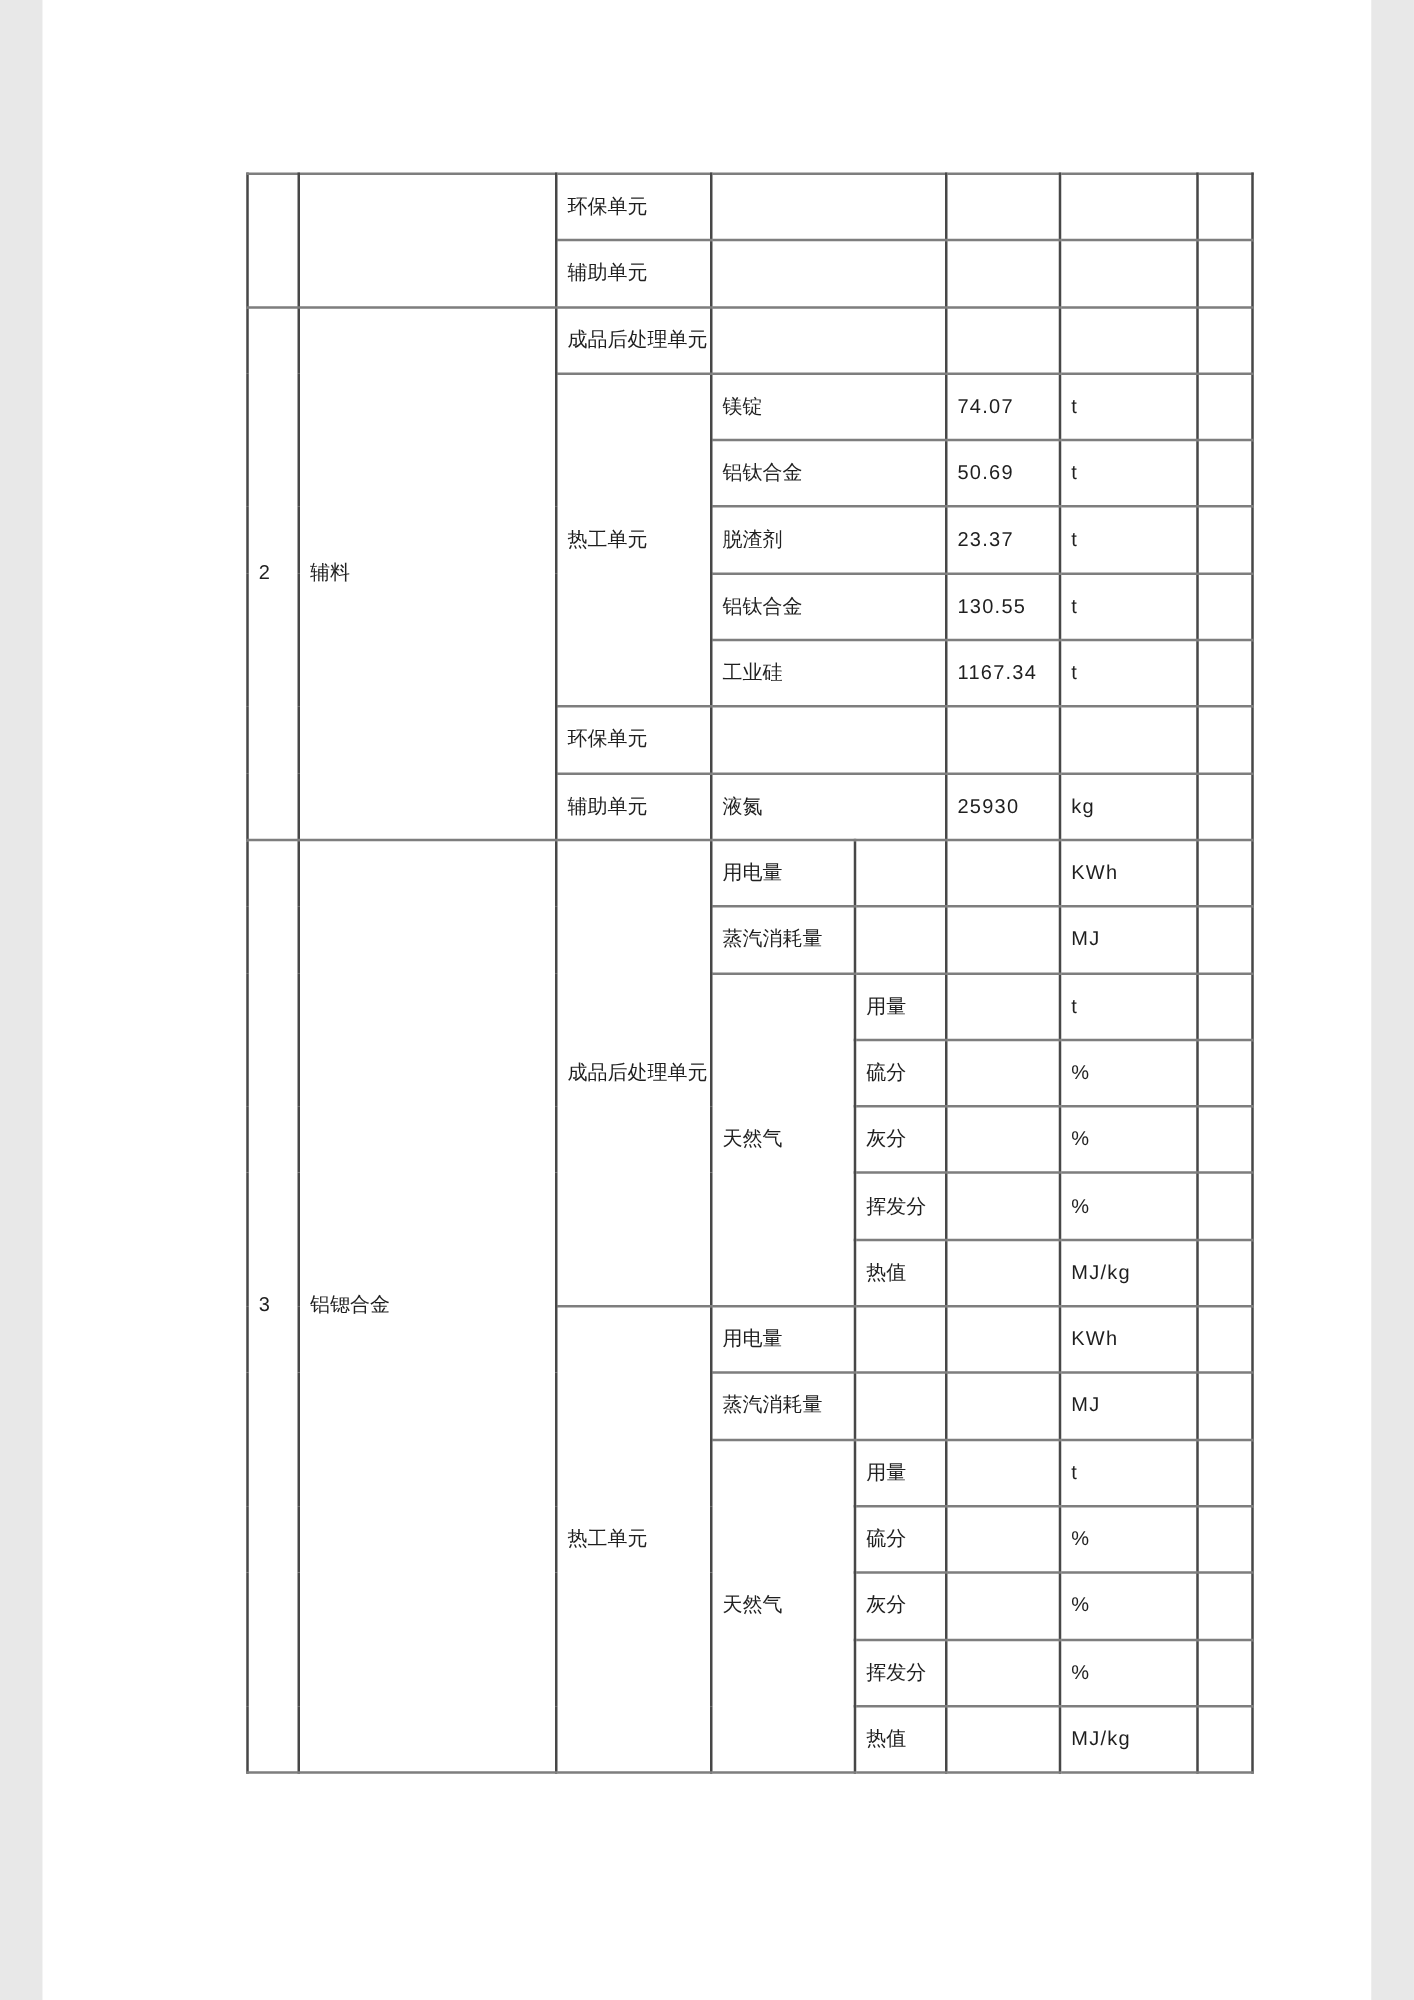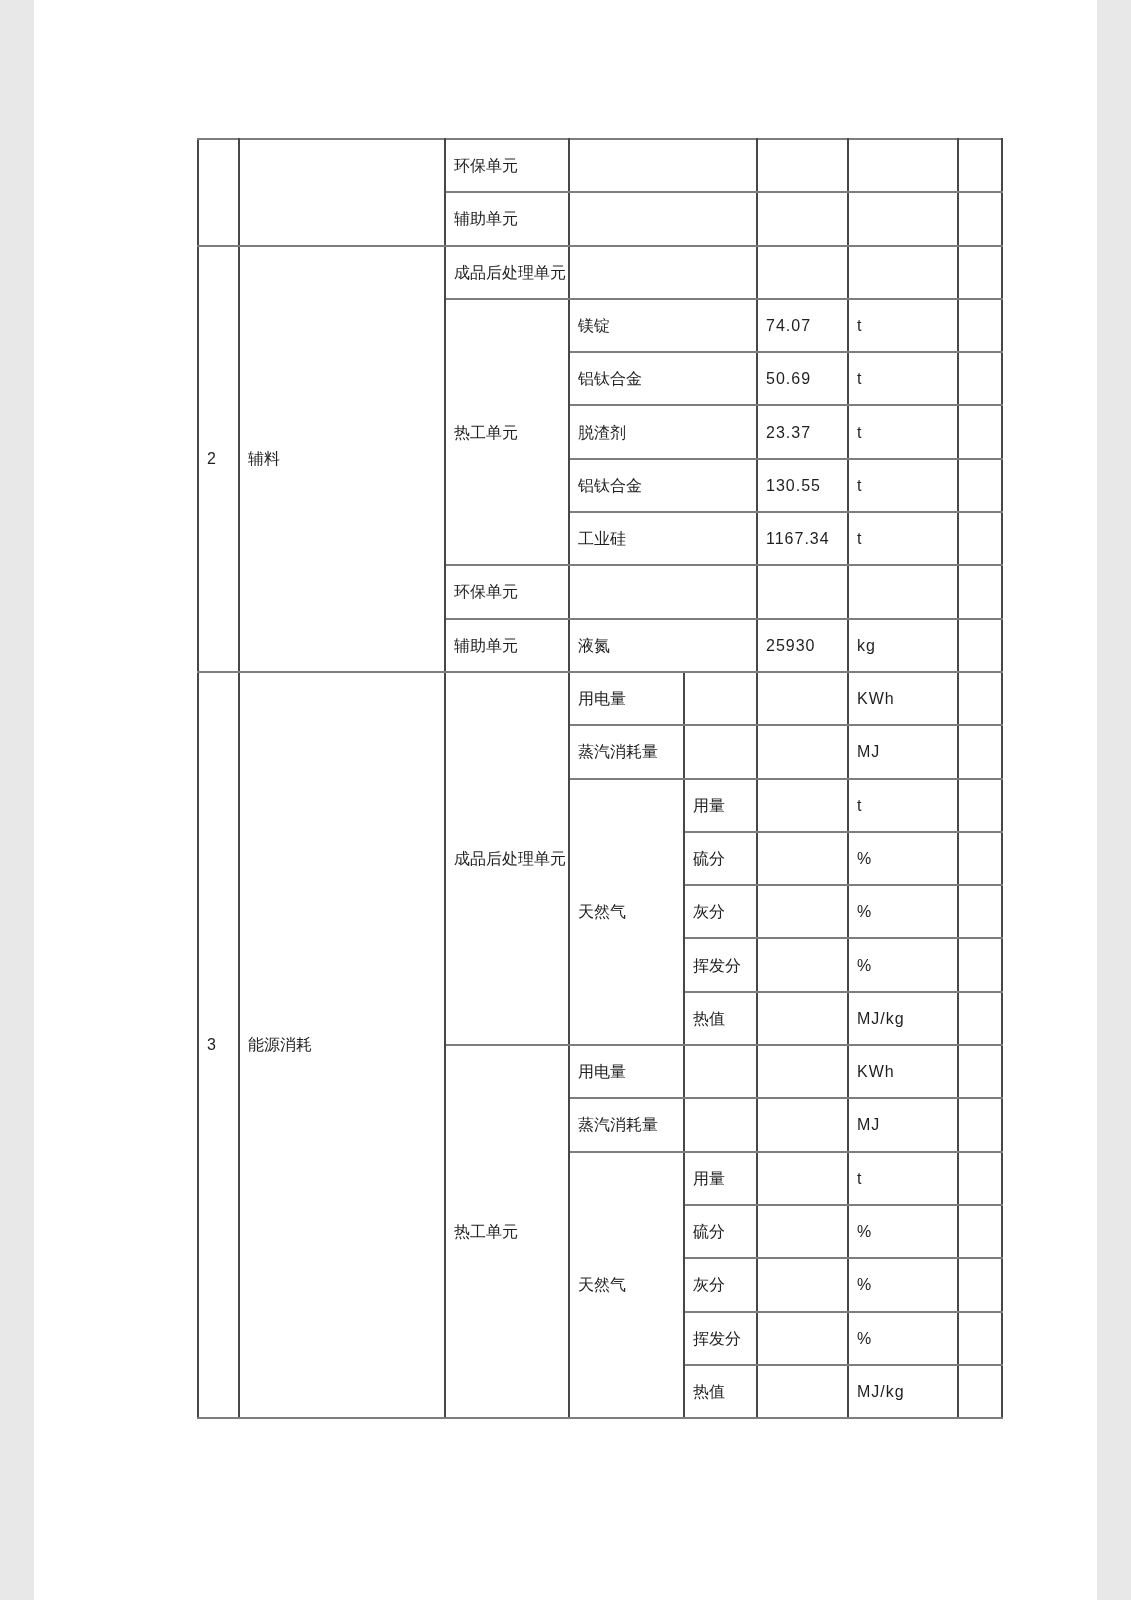--- a/index.html
+++ b/index.html
@@ -132,7 +132,7 @@
 
       <tr class="sec">
         <td class="c num" rowspan="14">3</td>
-        <td rowspan="14">能源消耗</td>
+        <td rowspan="14">铝锶合金</td>
         <td rowspan="7">成品后处理单元</td>
         <td>用电量</td>
         <td></td>

